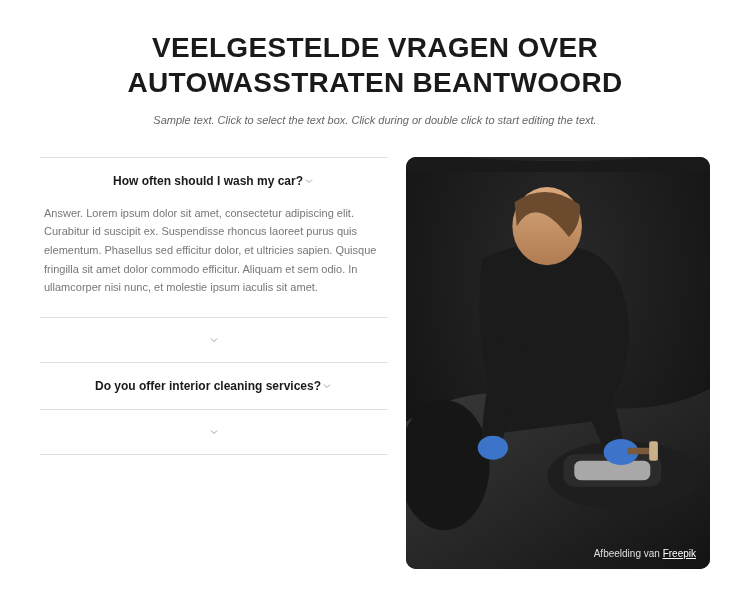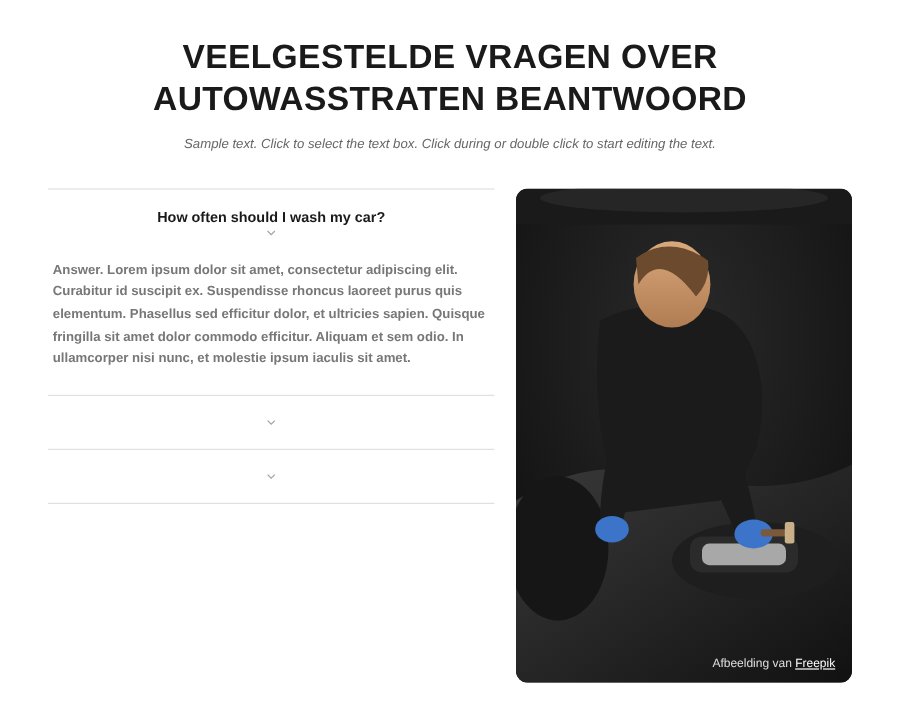--- a/index.html
+++ b/index.html
@@ -46,7 +46,6 @@
   align-items: center;
   padding: 16px 4px;
   cursor: pointer;
-  flex-direction: column;
 }
 .faq-question-text {
   font-size: 12px;

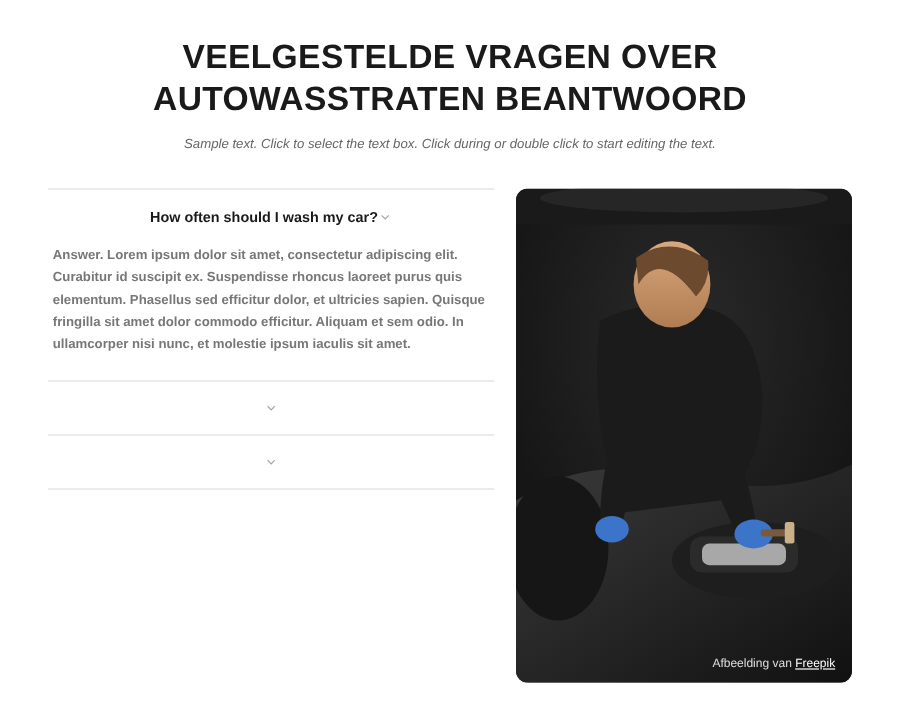--- a/index.html
+++ b/index.html
@@ -63,7 +63,6 @@
   line-height: 1.7;
   color: #777;
   padding: 0 4px 20px 4px;
-  font-weight: bold;
 }
 .image-panel {
   width: 280px;

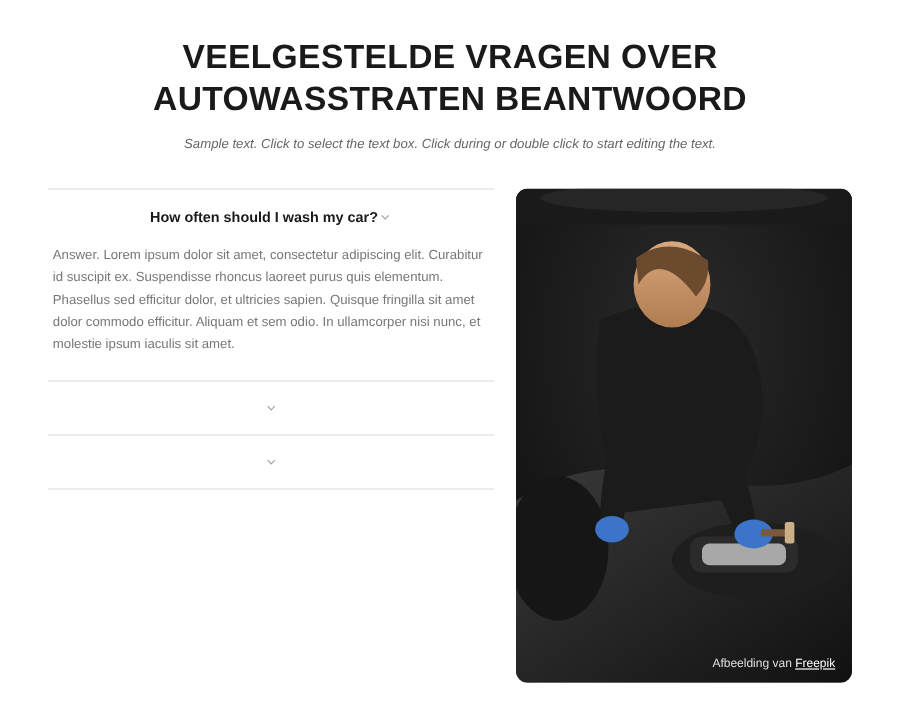--- a/index.html
+++ b/index.html
@@ -120,6 +120,14 @@
     </div>
 
 
+    <div class="faq-item">
+      <div class="faq-question">
+        <span class="faq-question-text">Do you offer interior cleaning services?</span>
+        <svg class="chevron" viewBox="0 0 24 24" fill="none" stroke="#333" stroke-width="2">
+            <polyline points="6 9 12 15 18 9"></polyline>
+          </svg>
+      </div>
+    </div>
 
     <div class="faq-item">
       <div class="faq-question">

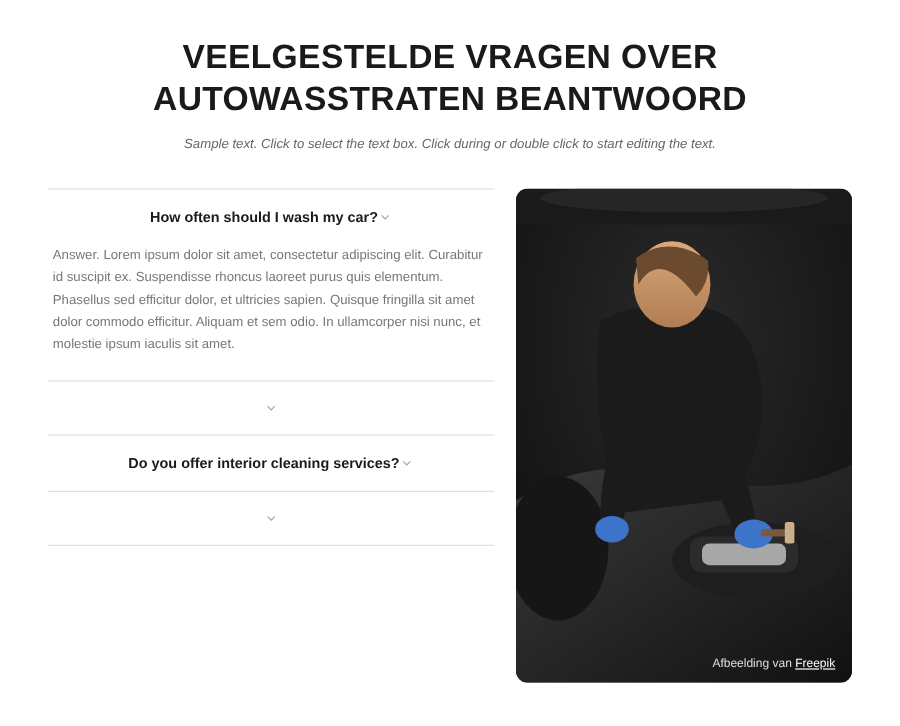--- a/index.html
+++ b/index.html
@@ -65,7 +65,7 @@
   padding: 0 4px 20px 4px;
 }
 .image-panel {
-  width: 280px;
+  width: 304px;
   flex-shrink: 0;
   position: relative;
   border-radius: 10px;

